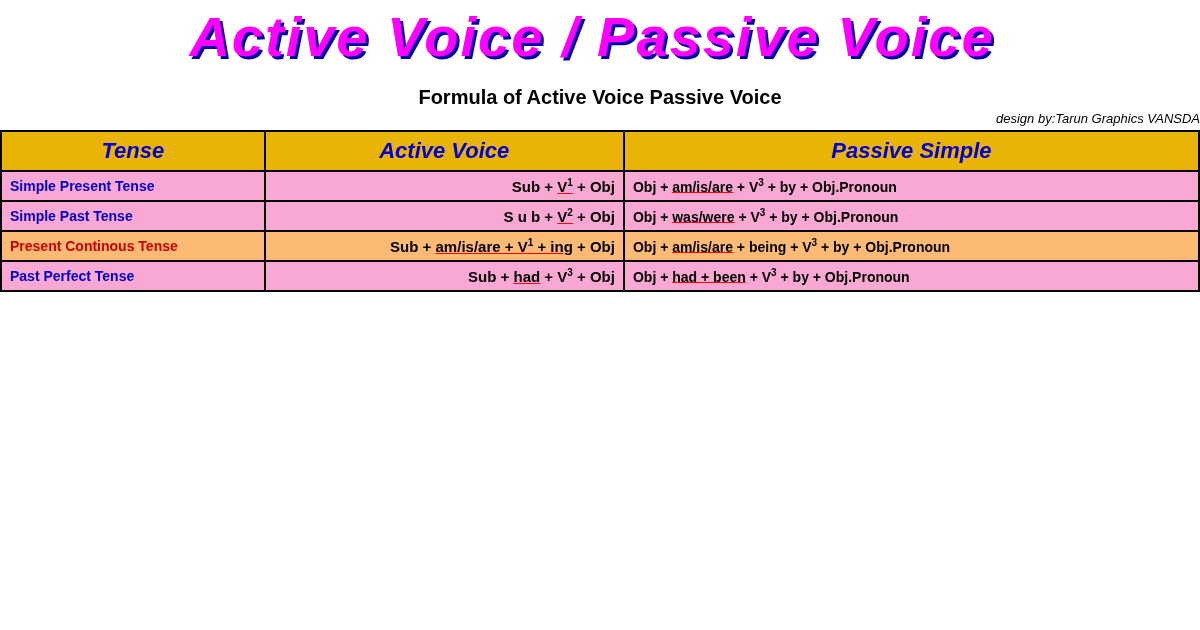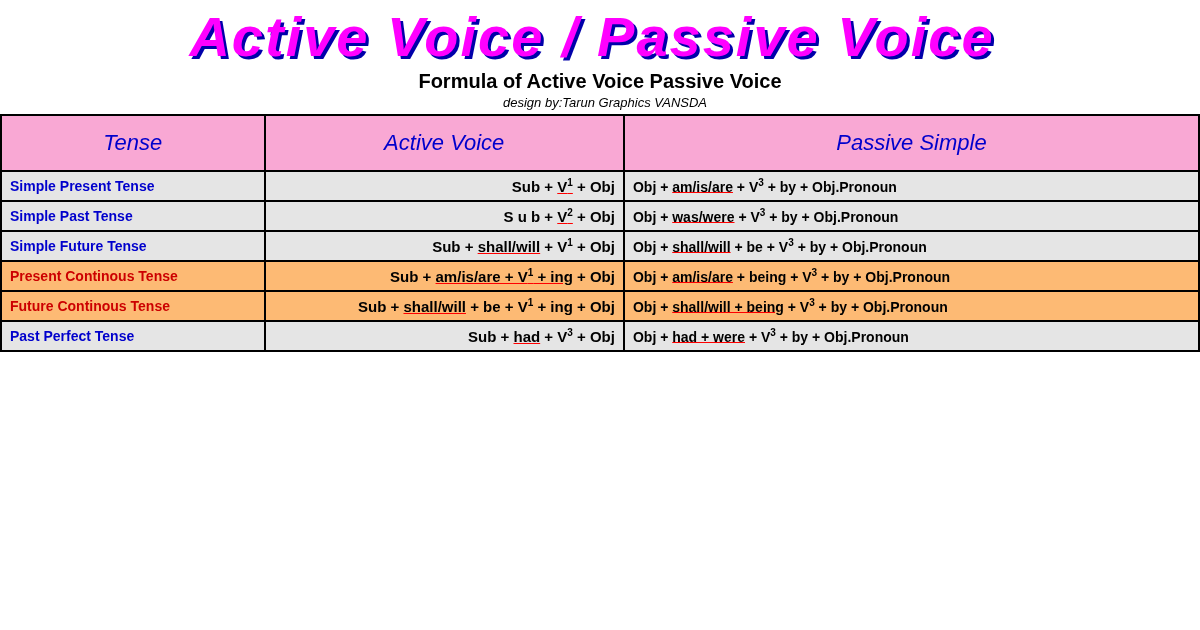--- a/index.html
+++ b/index.html
@@ -34,7 +34,7 @@
       font-size: 20px;
       font-weight: bold;
       color: #000000;
-      margin-top: 0;
+      margin-top: 16px;
     }
     .design-credit {
       text-align: center;

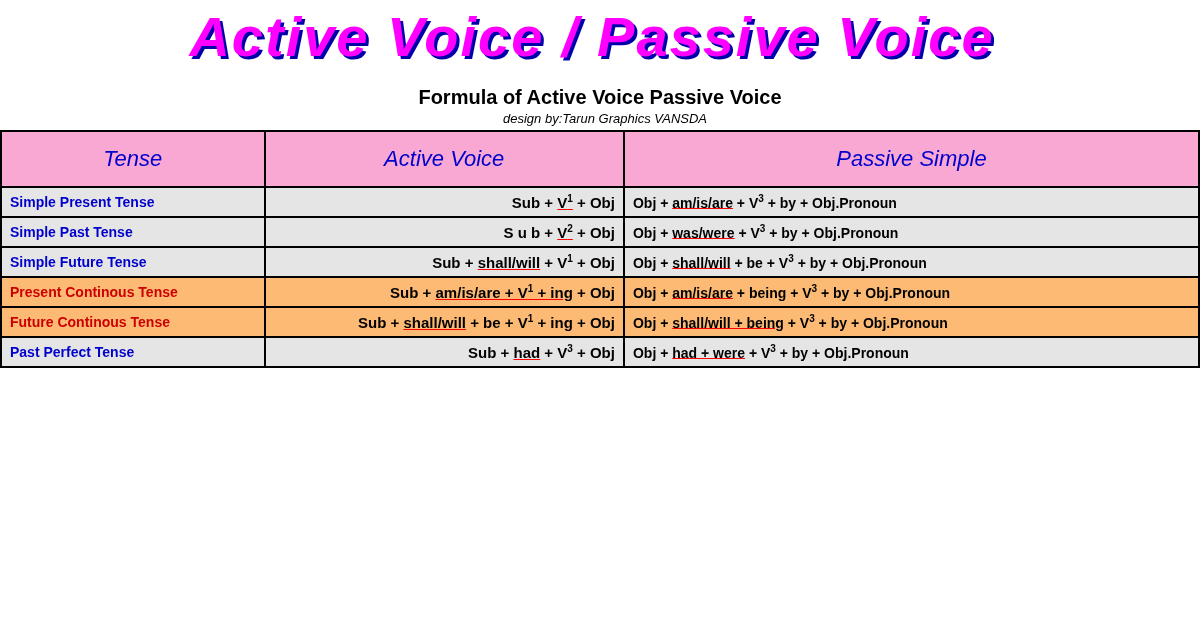--- a/index.html
+++ b/index.html
@@ -37,7 +37,7 @@
       margin-top: 16px;
     }
     .design-credit {
-      text-align: center;
+      text-align: right;
       font-size: 13px;
       font-style: italic;
       color: #000000;

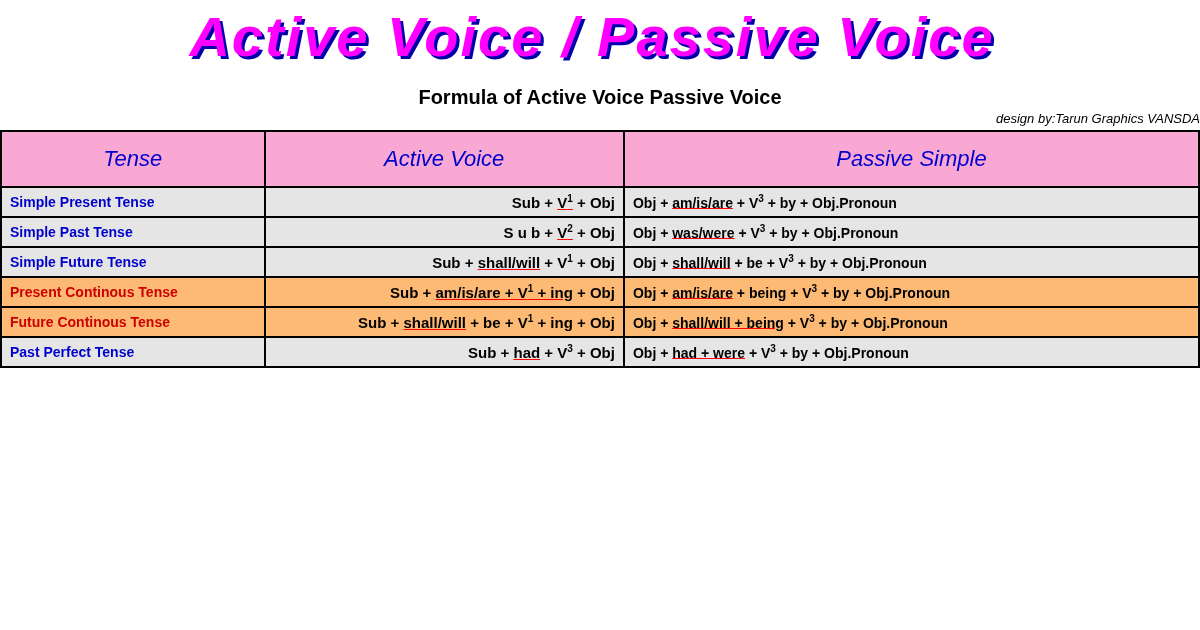--- a/index.html
+++ b/index.html
@@ -52,13 +52,13 @@
     }
     .main-table th {
       border: 2px solid #000000;
-      padding: 14px 8px;
+      padding: 6px 8px;
       text-align: center;
       font-size: 22px;
-      font-weight: normal;
+      font-weight: bold;
       font-style: italic;
       color: #0000cc;
-      background-color: #f9a8d4;
+      background-color: #eab308;
     }
     .main-table td {
       border: 2px solid #000000;

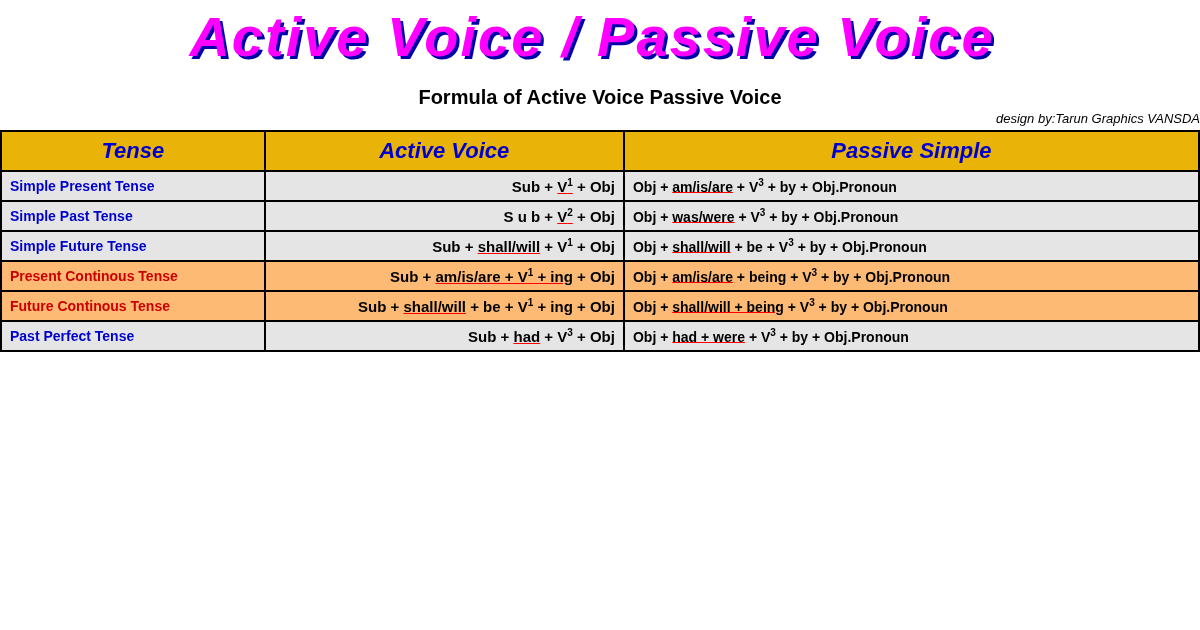--- a/index.html
+++ b/index.html
@@ -87,7 +87,7 @@
       font-weight: bold;
     }
     .row-white {
-      background-color: #e5e5e5;
+      background-color: #f9a8d4;
     }
     .row-yellow {
       background-color: #fdba74;

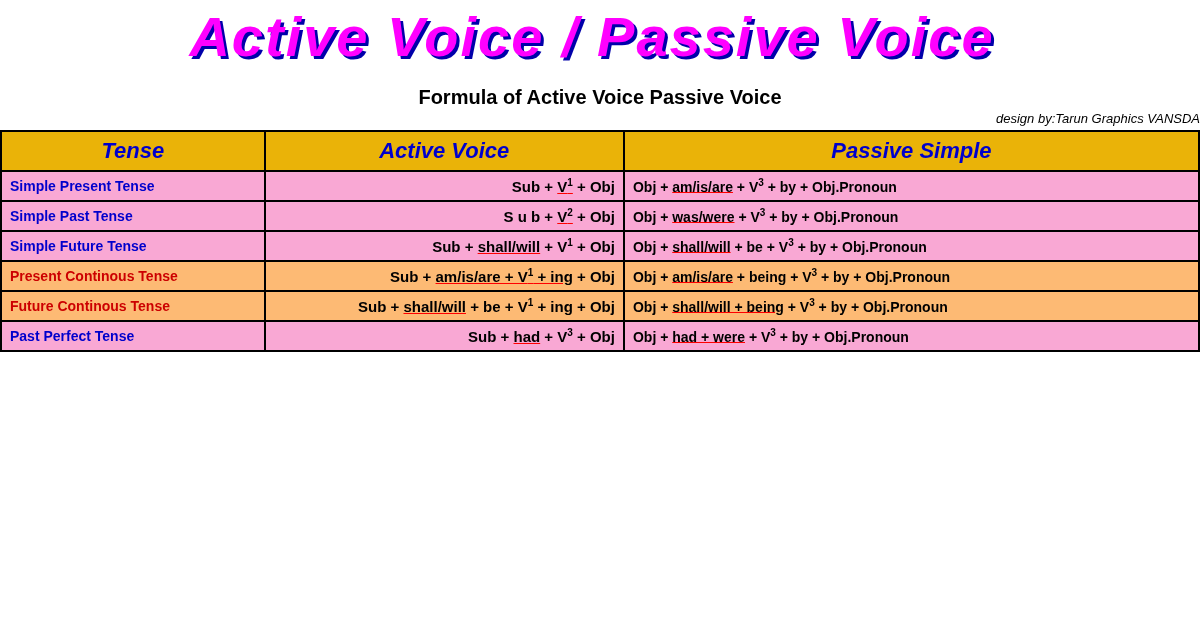--- a/index.html
+++ b/index.html
@@ -147,15 +147,6 @@
         </td>
       </tr>
 
-      <tr class="row-white">
-        <td class="tense-col tense-blue">Simple Future Tense</td>
-        <td class="active-col">
-          Sub + <span class="underline-text">shall/will</span> + V<sup>1</sup> + Obj
-        </td>
-        <td class="passive-col">
-          Obj + <span class="underline-text">shall/will</span> + be + V<sup>3</sup> + by + Obj.Pronoun
-        </td>
-      </tr>
 
       <tr class="row-yellow">
         <td class="tense-col tense-red">Present Continous Tense</td>

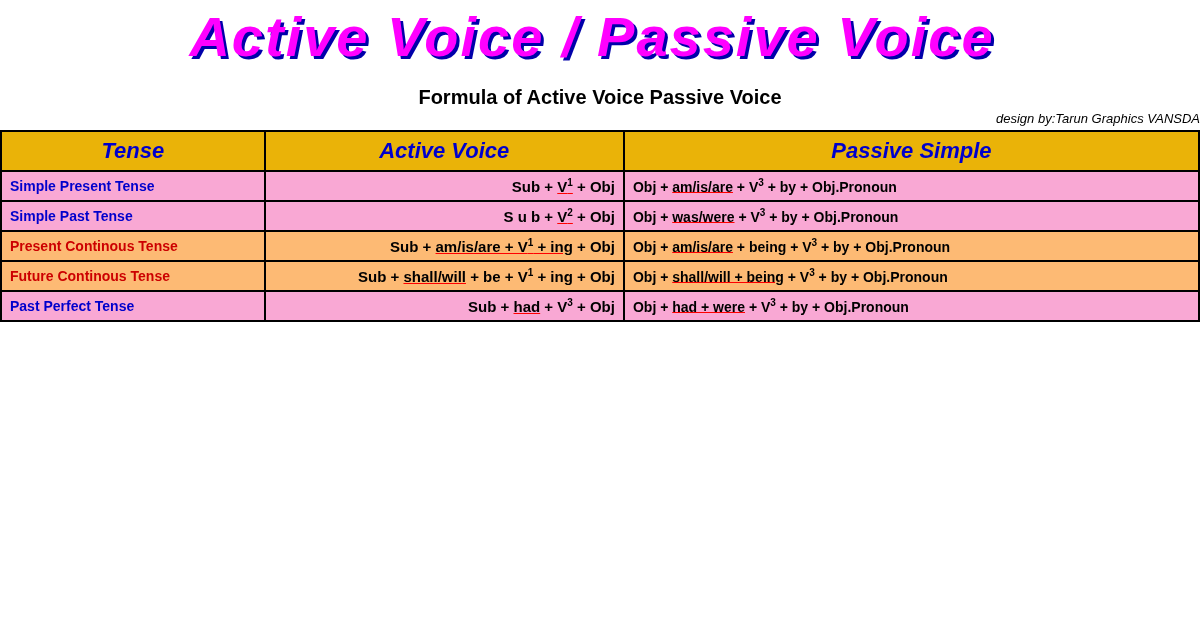--- a/index.html
+++ b/index.html
@@ -159,15 +159,6 @@
       </tr>
 
 
-      <tr class="row-yellow">
-        <td class="tense-col tense-red">Future Continous Tense</td>
-        <td class="active-col">
-          Sub + <span class="underline-text">shall/will</span> + be + V<sup>1</sup> + ing + Obj
-        </td>
-        <td class="passive-col">
-          Obj + <span class="underline-text">shall/will + being</span> + V<sup>3</sup> + by + Obj.Pronoun
-        </td>
-      </tr>
 
 
       <tr class="row-white">

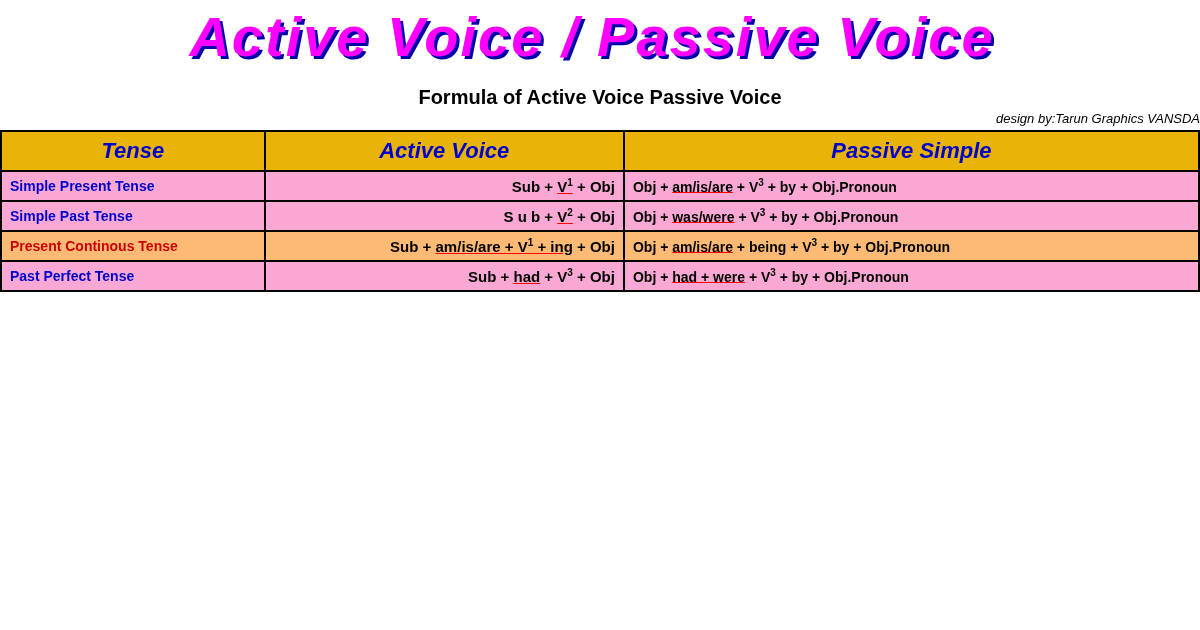--- a/index.html
+++ b/index.html
@@ -167,7 +167,7 @@
           Sub + <span class="underline-text">had</span> + V<sup>3</sup> + Obj
         </td>
         <td class="passive-col">
-          Obj + <span class="underline-text">had + were</span> + V<sup>3</sup> + by + Obj.Pronoun
+          Obj + <span class="underline-text">had + been</span> + V<sup>3</sup> + by + Obj.Pronoun
         </td>
       </tr>
     </tbody>

